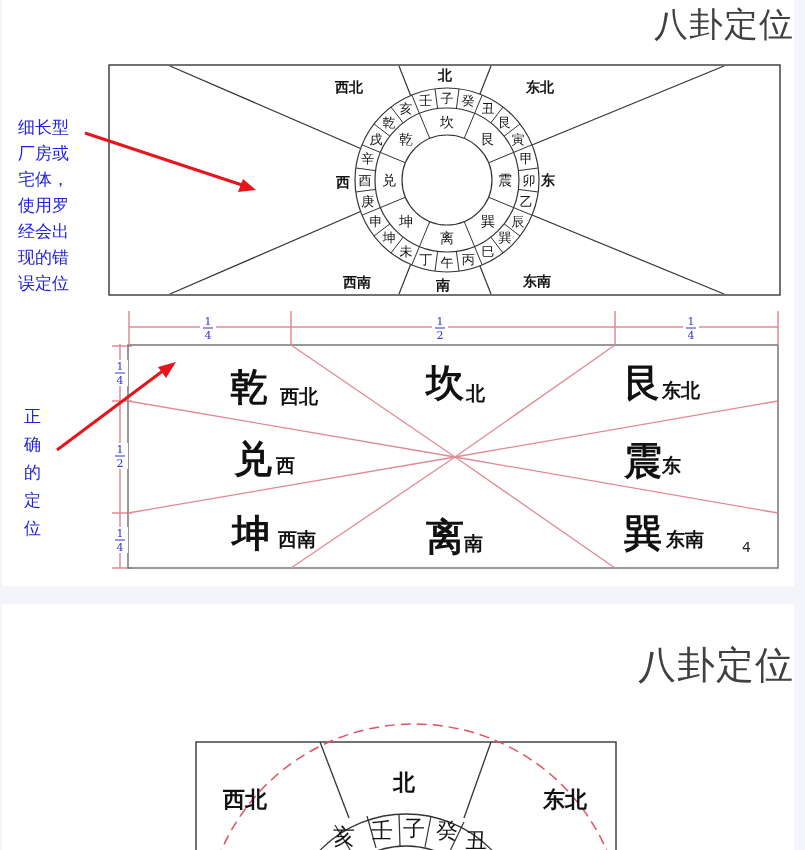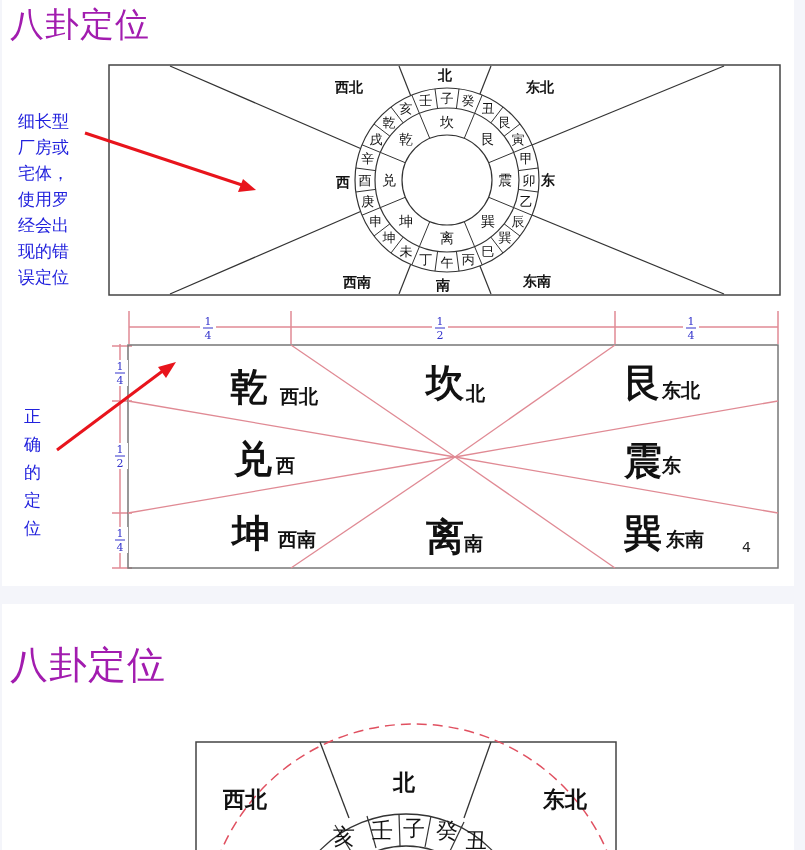--- a/index.html
+++ b/index.html
@@ -15,8 +15,8 @@
   #card1 { top: 0; height: 586px; }
   #card2 { top: 604px; height: 246px; }
   .slide-title {
-    position: absolute; left: 8px; right: 0; text-align: left;
-    color: #a21caf; font-size: 34px; letter-spacing: 1px;
+    position: absolute; left: 1px; right: 0; text-align: right;
+    color: #404040; font-size: 34px; letter-spacing: 1px;
   }
   #card1 .slide-title { top: 2px; }
   #card2 .slide-title { top: 36px; font-size: 38px; }

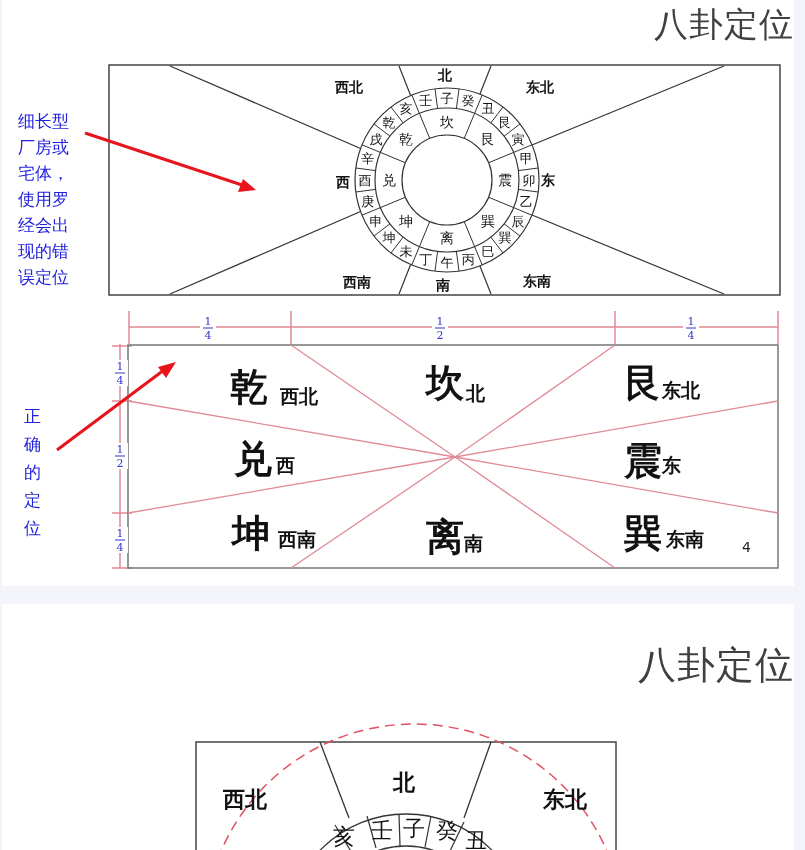--- a/index.html
+++ b/index.html
@@ -34,7 +34,7 @@
 <div class="card" id="card1">
   <div class="slide-title">八卦定位</div>
 
-  <div class="side-note" style="left:16px; top:108px;">
+  <div class="side-note" style="left:16px; top:114px;">
     <div>细长型</div>
     <div>厂房或</div>
     <div>宅体，</div>

